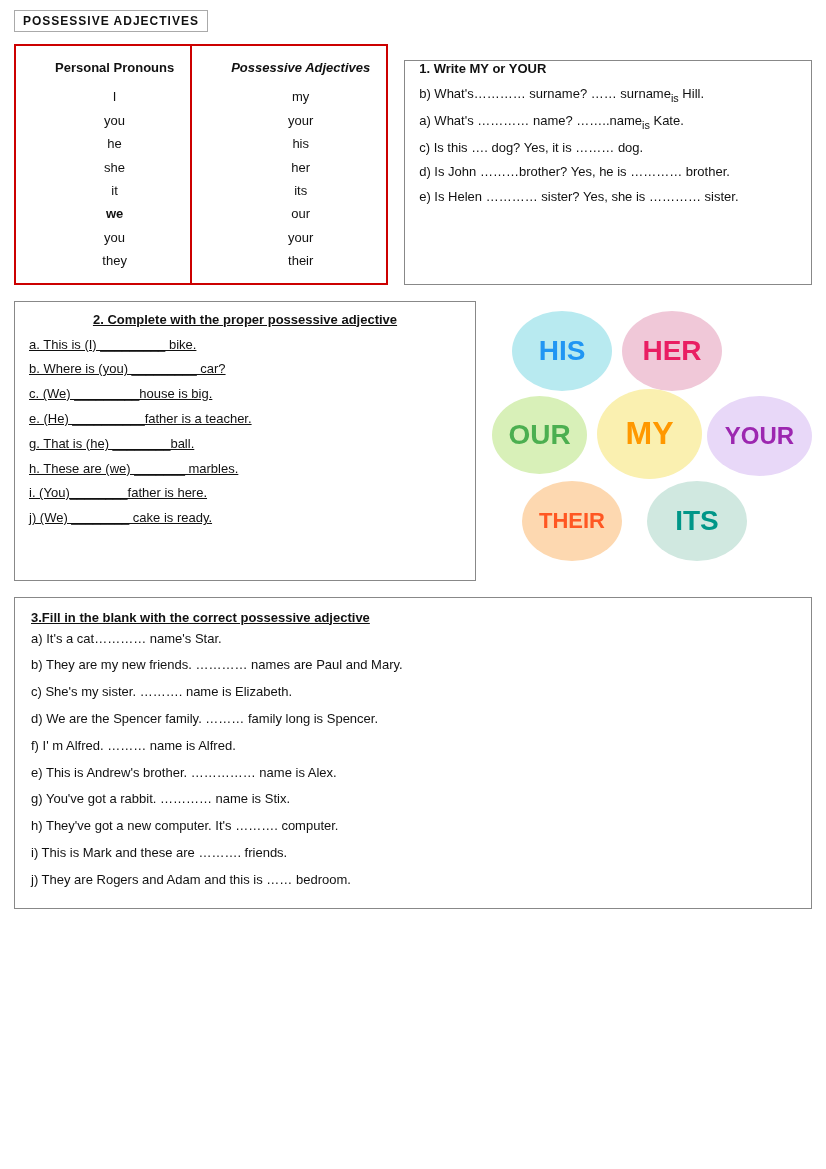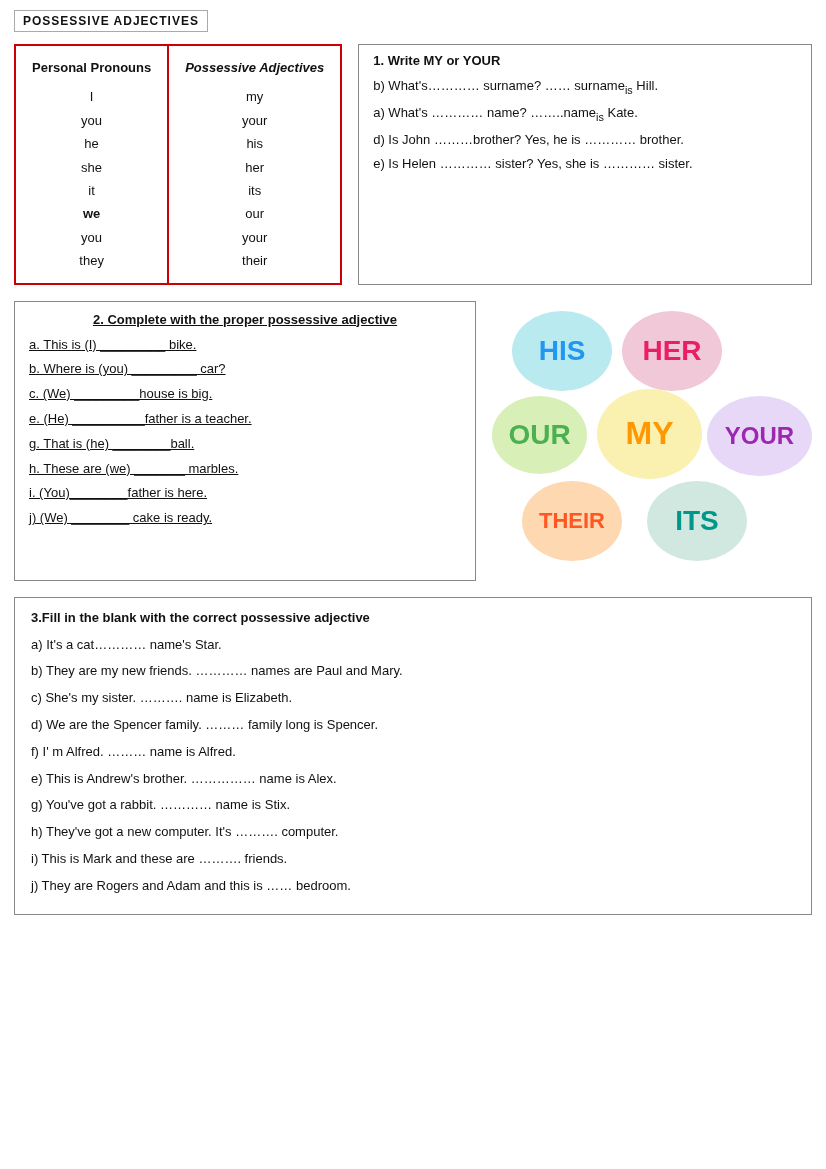--- a/index.html
+++ b/index.html
@@ -42,6 +42,7 @@
       padding: 10px 16px;
       text-align: center;
       line-height: 1.8;
+      margin-left: 23px;
     }
 
     .pronoun-col {

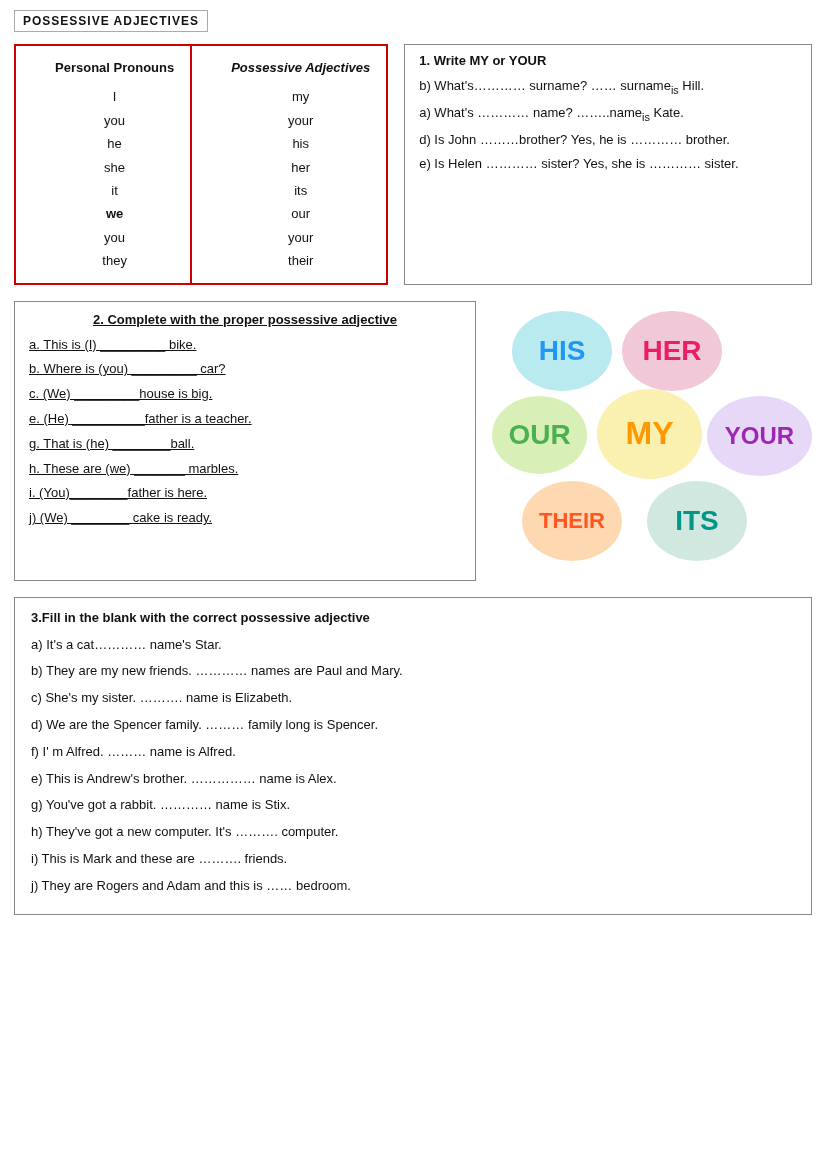--- a/index.html
+++ b/index.html
@@ -70,9 +70,10 @@
     
     .exercise1-box {
       border: 1px solid #888;
-      padding: 8px 14px;
+      padding: 0 14px;
       flex: 1;
       font-size: 13px;
+      margin-top: 16px;
     }
 
     .exercise1-box .ex-title {

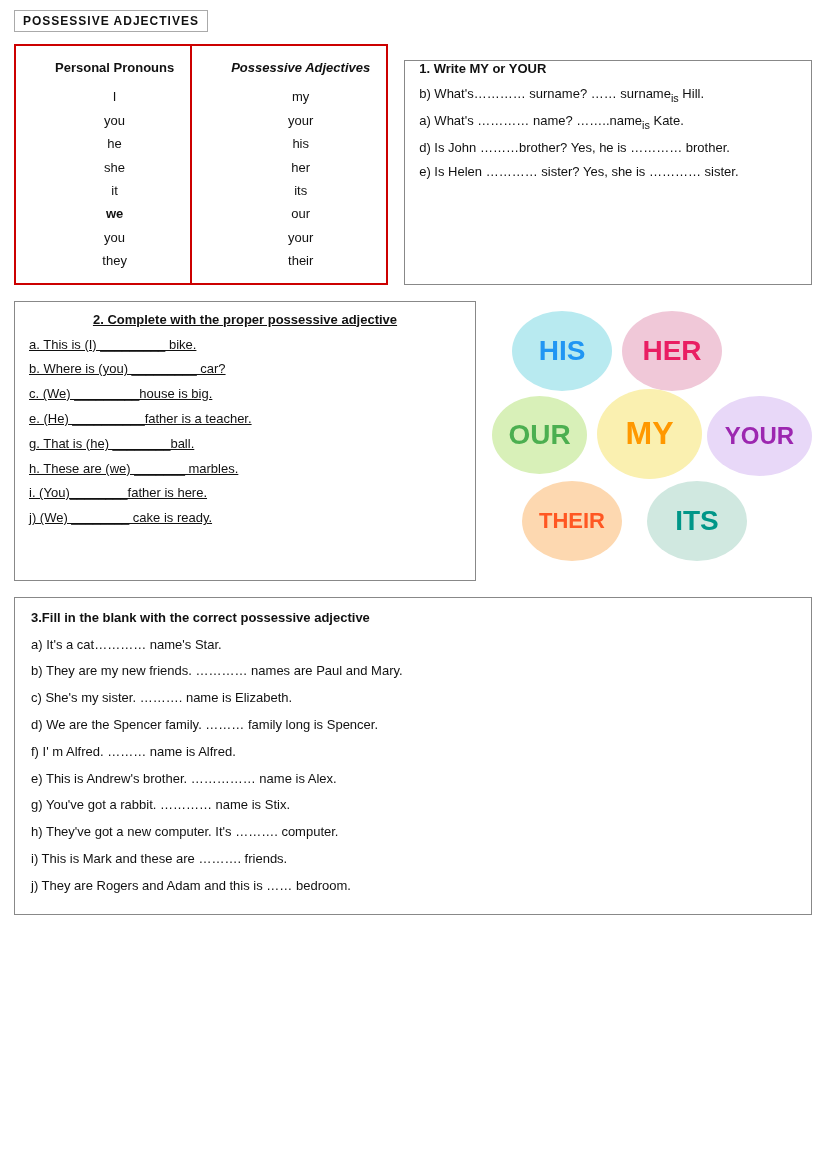--- a/index.html
+++ b/index.html
@@ -259,6 +259,7 @@
     <div class="ex-title">1. Write MY or YOUR</div>
     <div class="ex-item">b)  What's………… surname? …… surname<sub>is</sub> Hill.</div>
     <div class="ex-item">a)  What's ………… name? ……..name<sub>is</sub> Kate.</div>
+    <div class="ex-item">c)  Is this …. dog? Yes, it is ……… dog.</div>
     <div class="ex-item">d)  Is John ………brother? Yes, he is ………… brother.</div>
     <div class="ex-item">e)  Is Helen ………… sister? Yes, she is ………… sister.</div>
   </div>

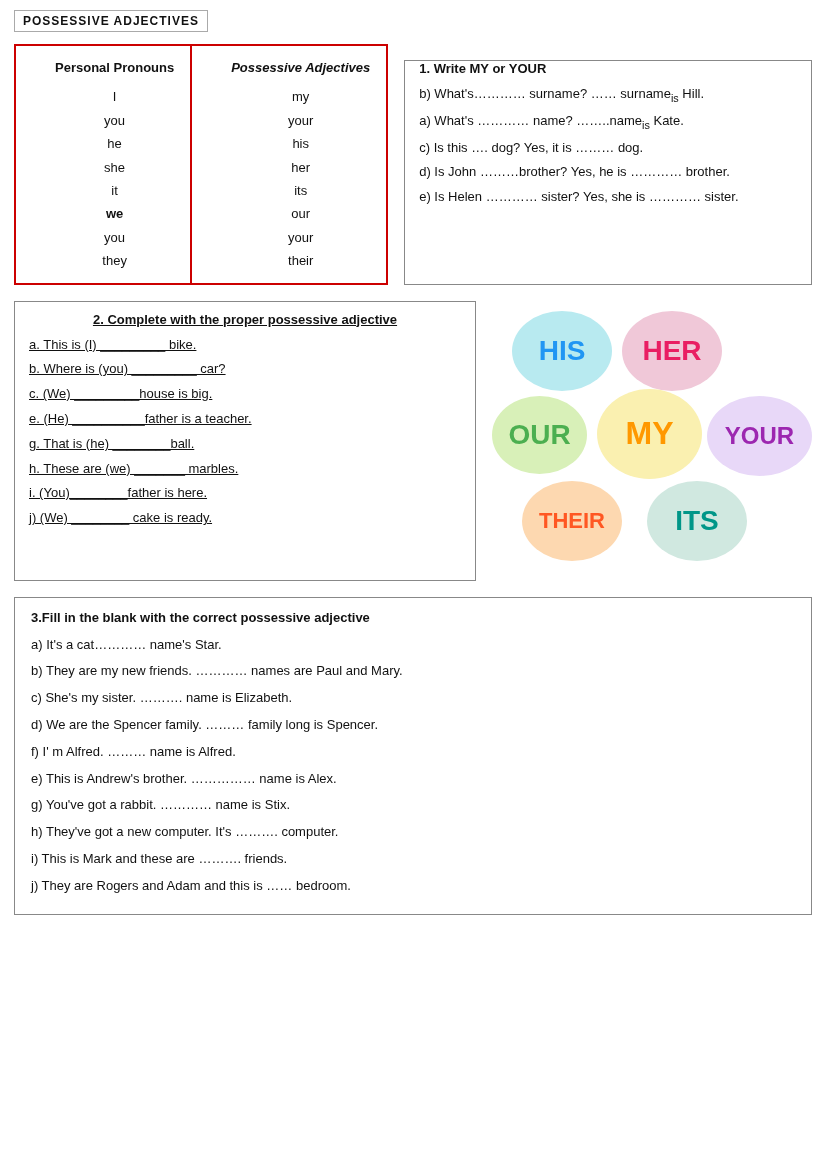--- a/index.html
+++ b/index.html
@@ -207,7 +207,8 @@
 
     .exercise3-box .ex-title {
       font-weight: bold;
-      margin-bottom: 10px;
+      margin-bottom: 4px;
+      text-decoration: underline;
     }
 
     .exercise3-box .ex-item {

